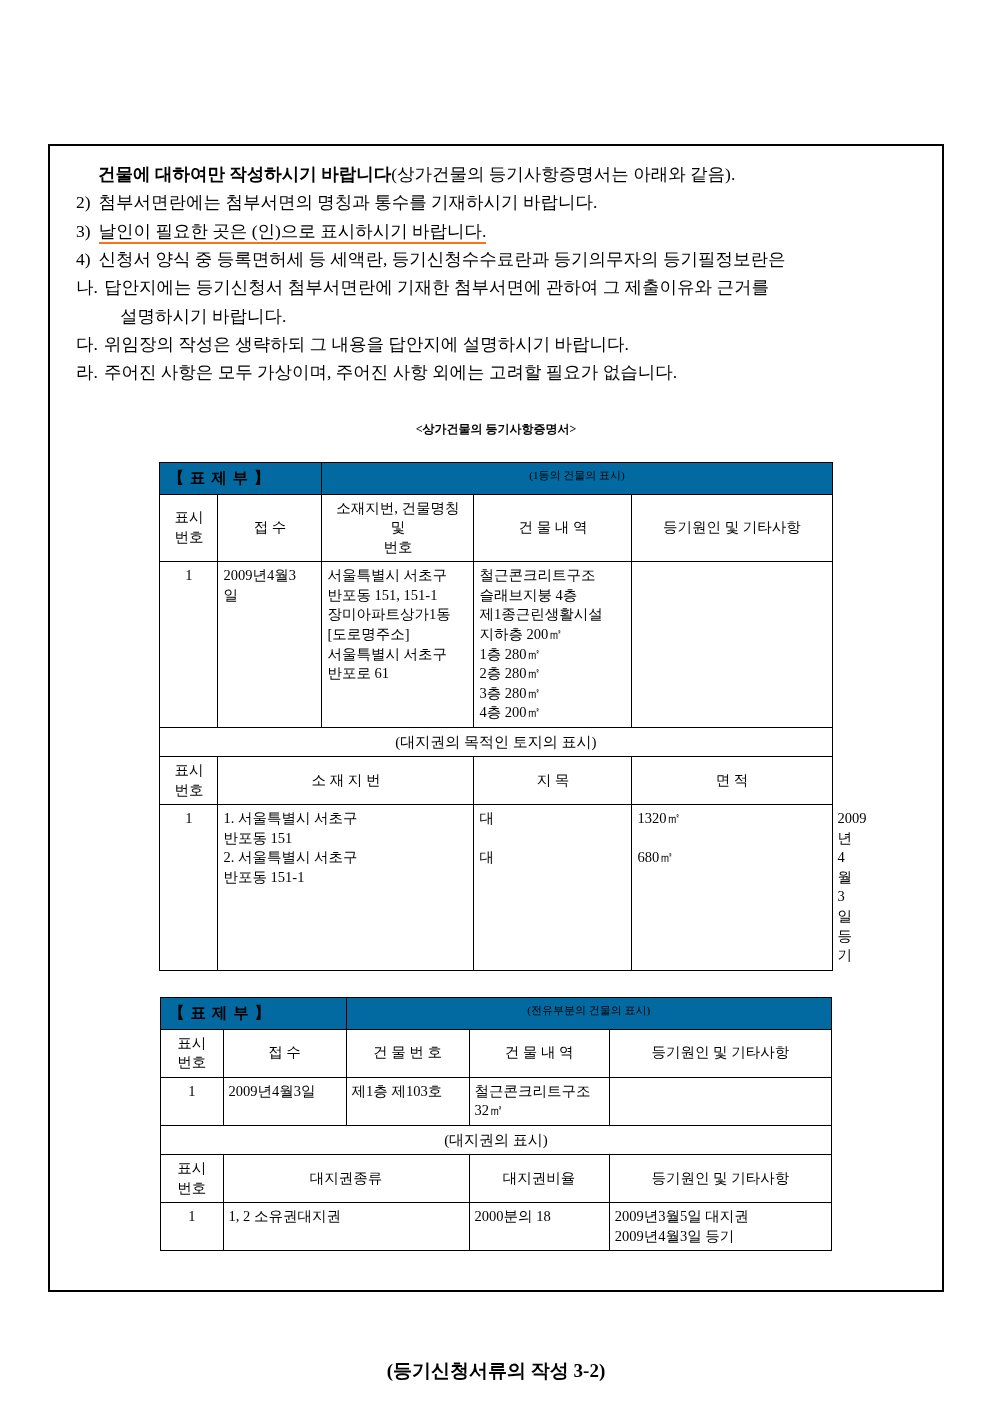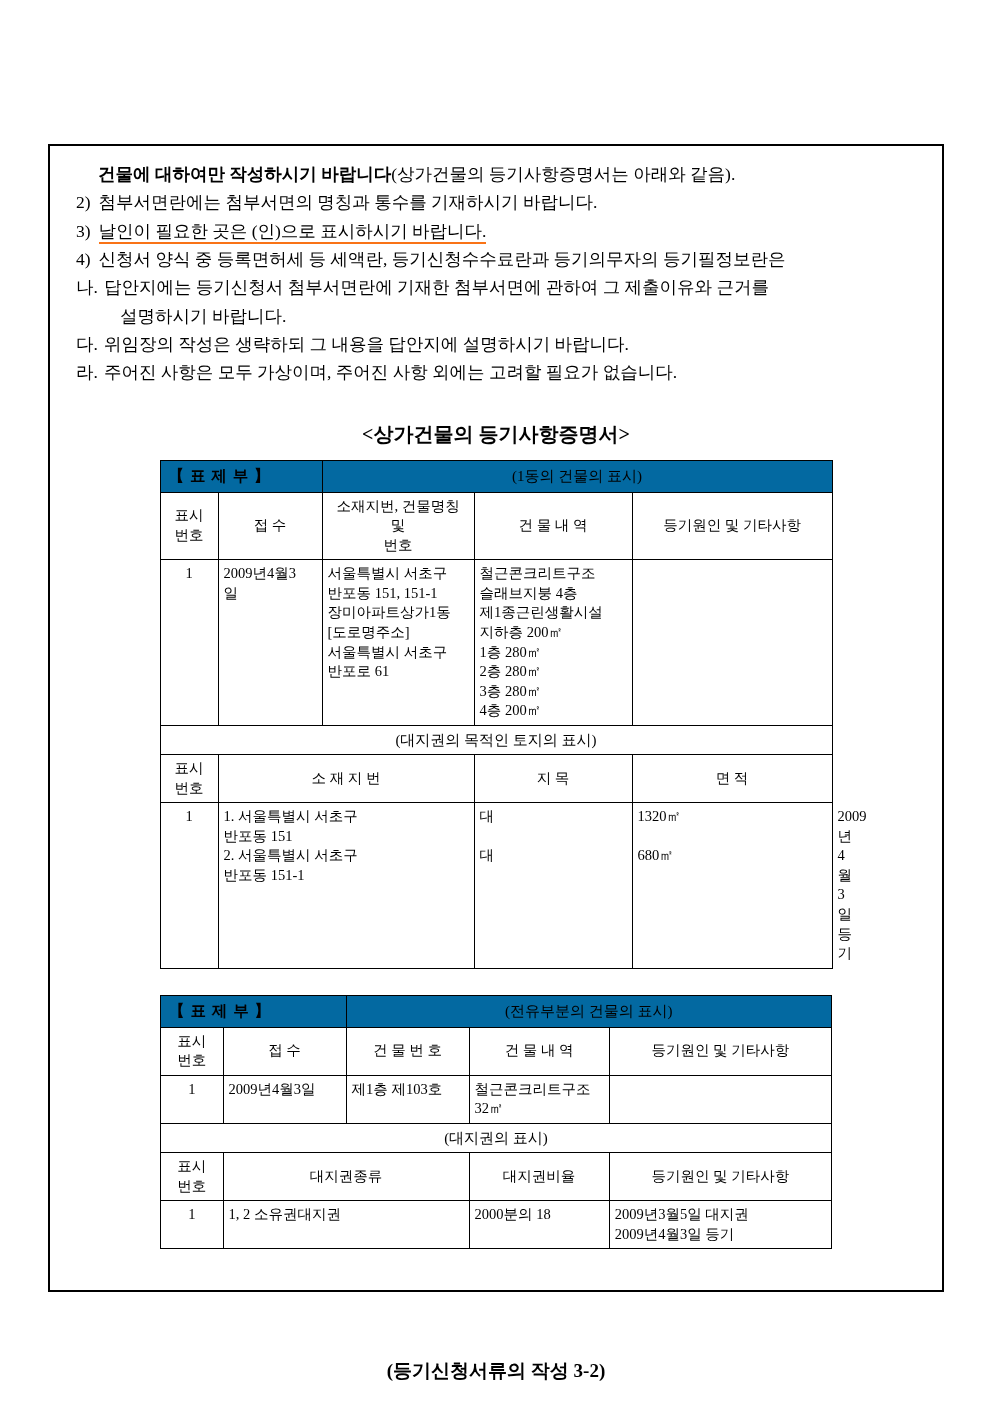--- a/index.html
+++ b/index.html
@@ -59,10 +59,10 @@
   
   .doc-title {
     text-align: center;
-    font-size: 20px;
+    font-size: 12px;
     font-weight: bold;
     margin-top: 34px;
-    margin-bottom: 12px;
+    margin-bottom: 24px;
   }
 
   

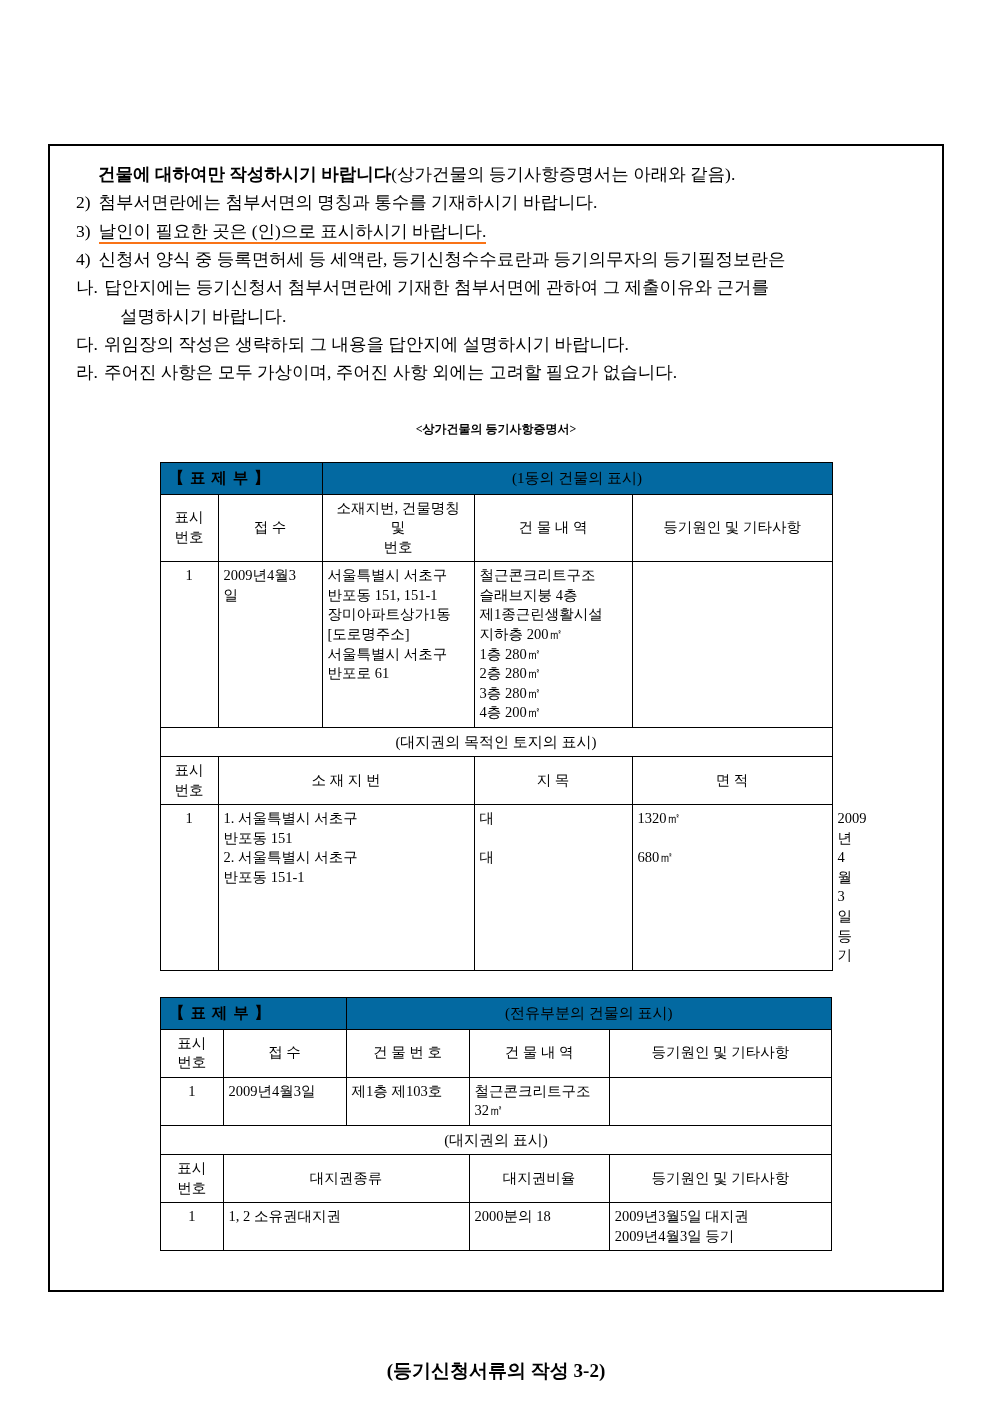--- a/index.html
+++ b/index.html
@@ -91,7 +91,7 @@
   }
   .sec-head .sec-sub {
     text-align: center;
-    font-size: 15px;
+    font-size: 11px;
     font-weight: normal;
   }
   .subcap td {

